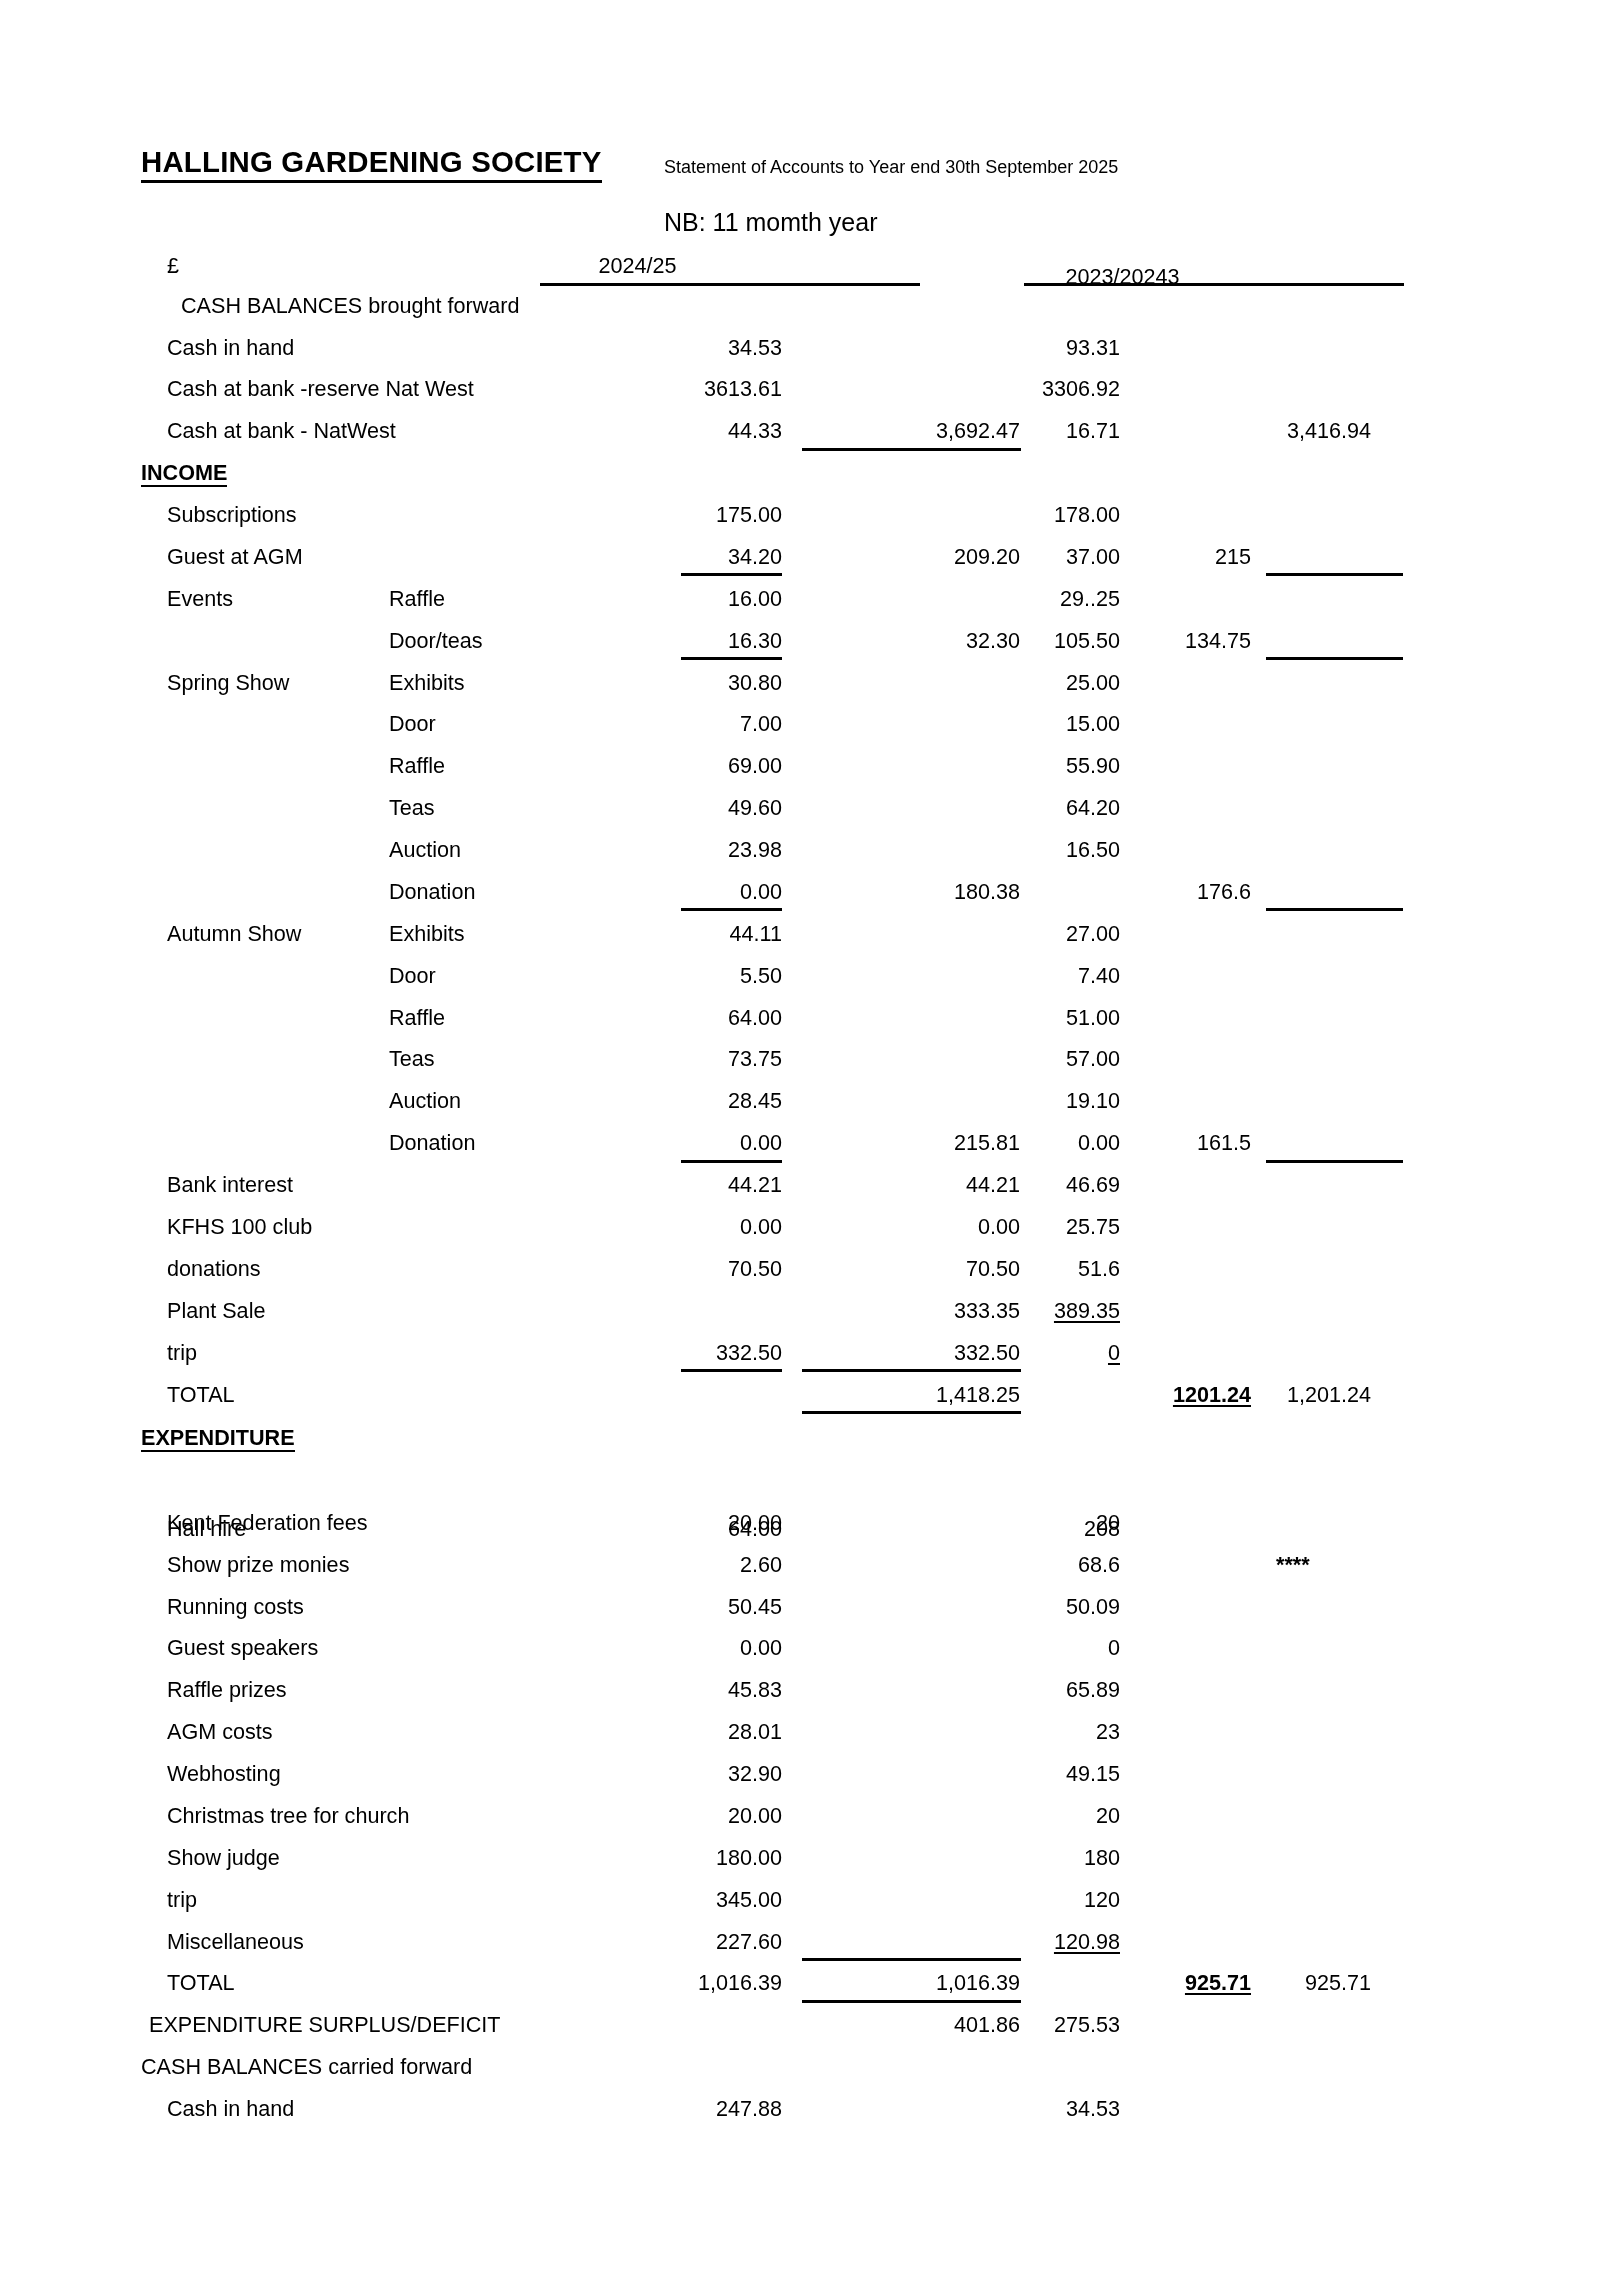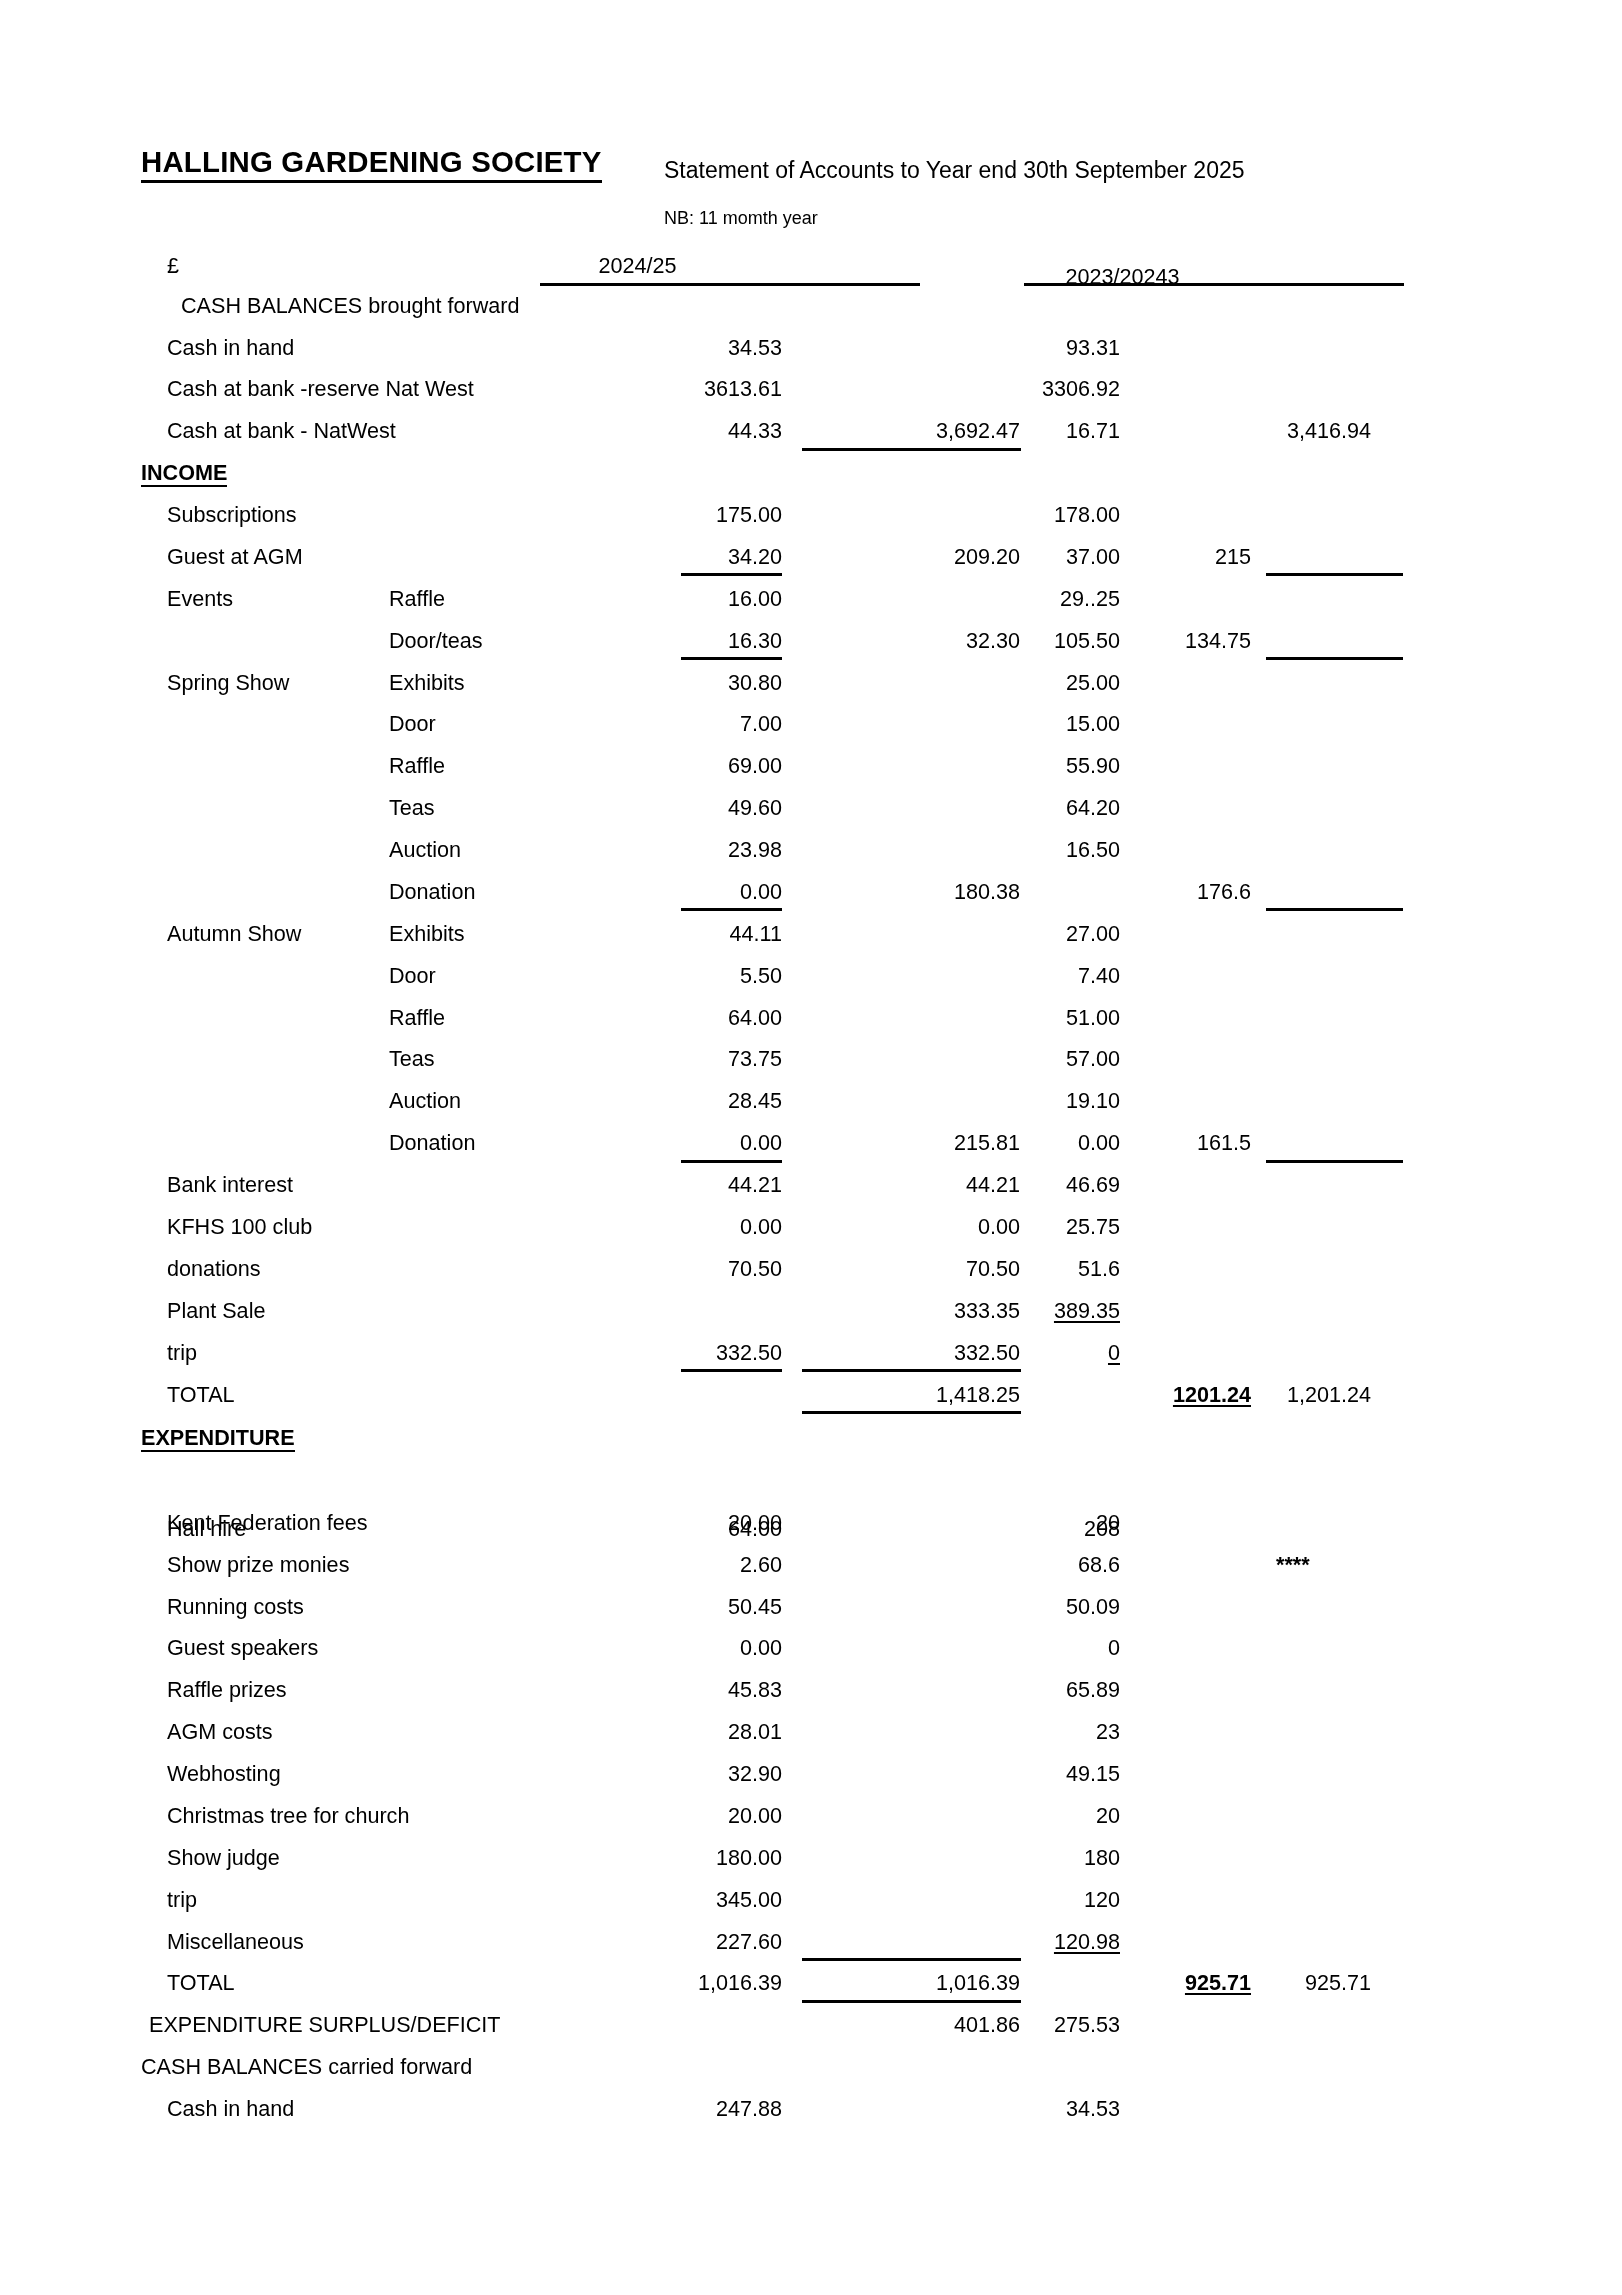--- a/index.html
+++ b/index.html
@@ -19,7 +19,7 @@
     border-bottom:3.3px solid #000; display:inline-block;
     padding-bottom:2.6px; line-height:1.05;
   }
-  .subtitle  { position:absolute; left:664px; top:157px; font-size:23px; }
+  .subtitle  { position:absolute; left:664px; top:157px; font-size:18px; }
   .nb-note   { position:absolute; left:664px; top:208px; font-size:18px; }
 
   

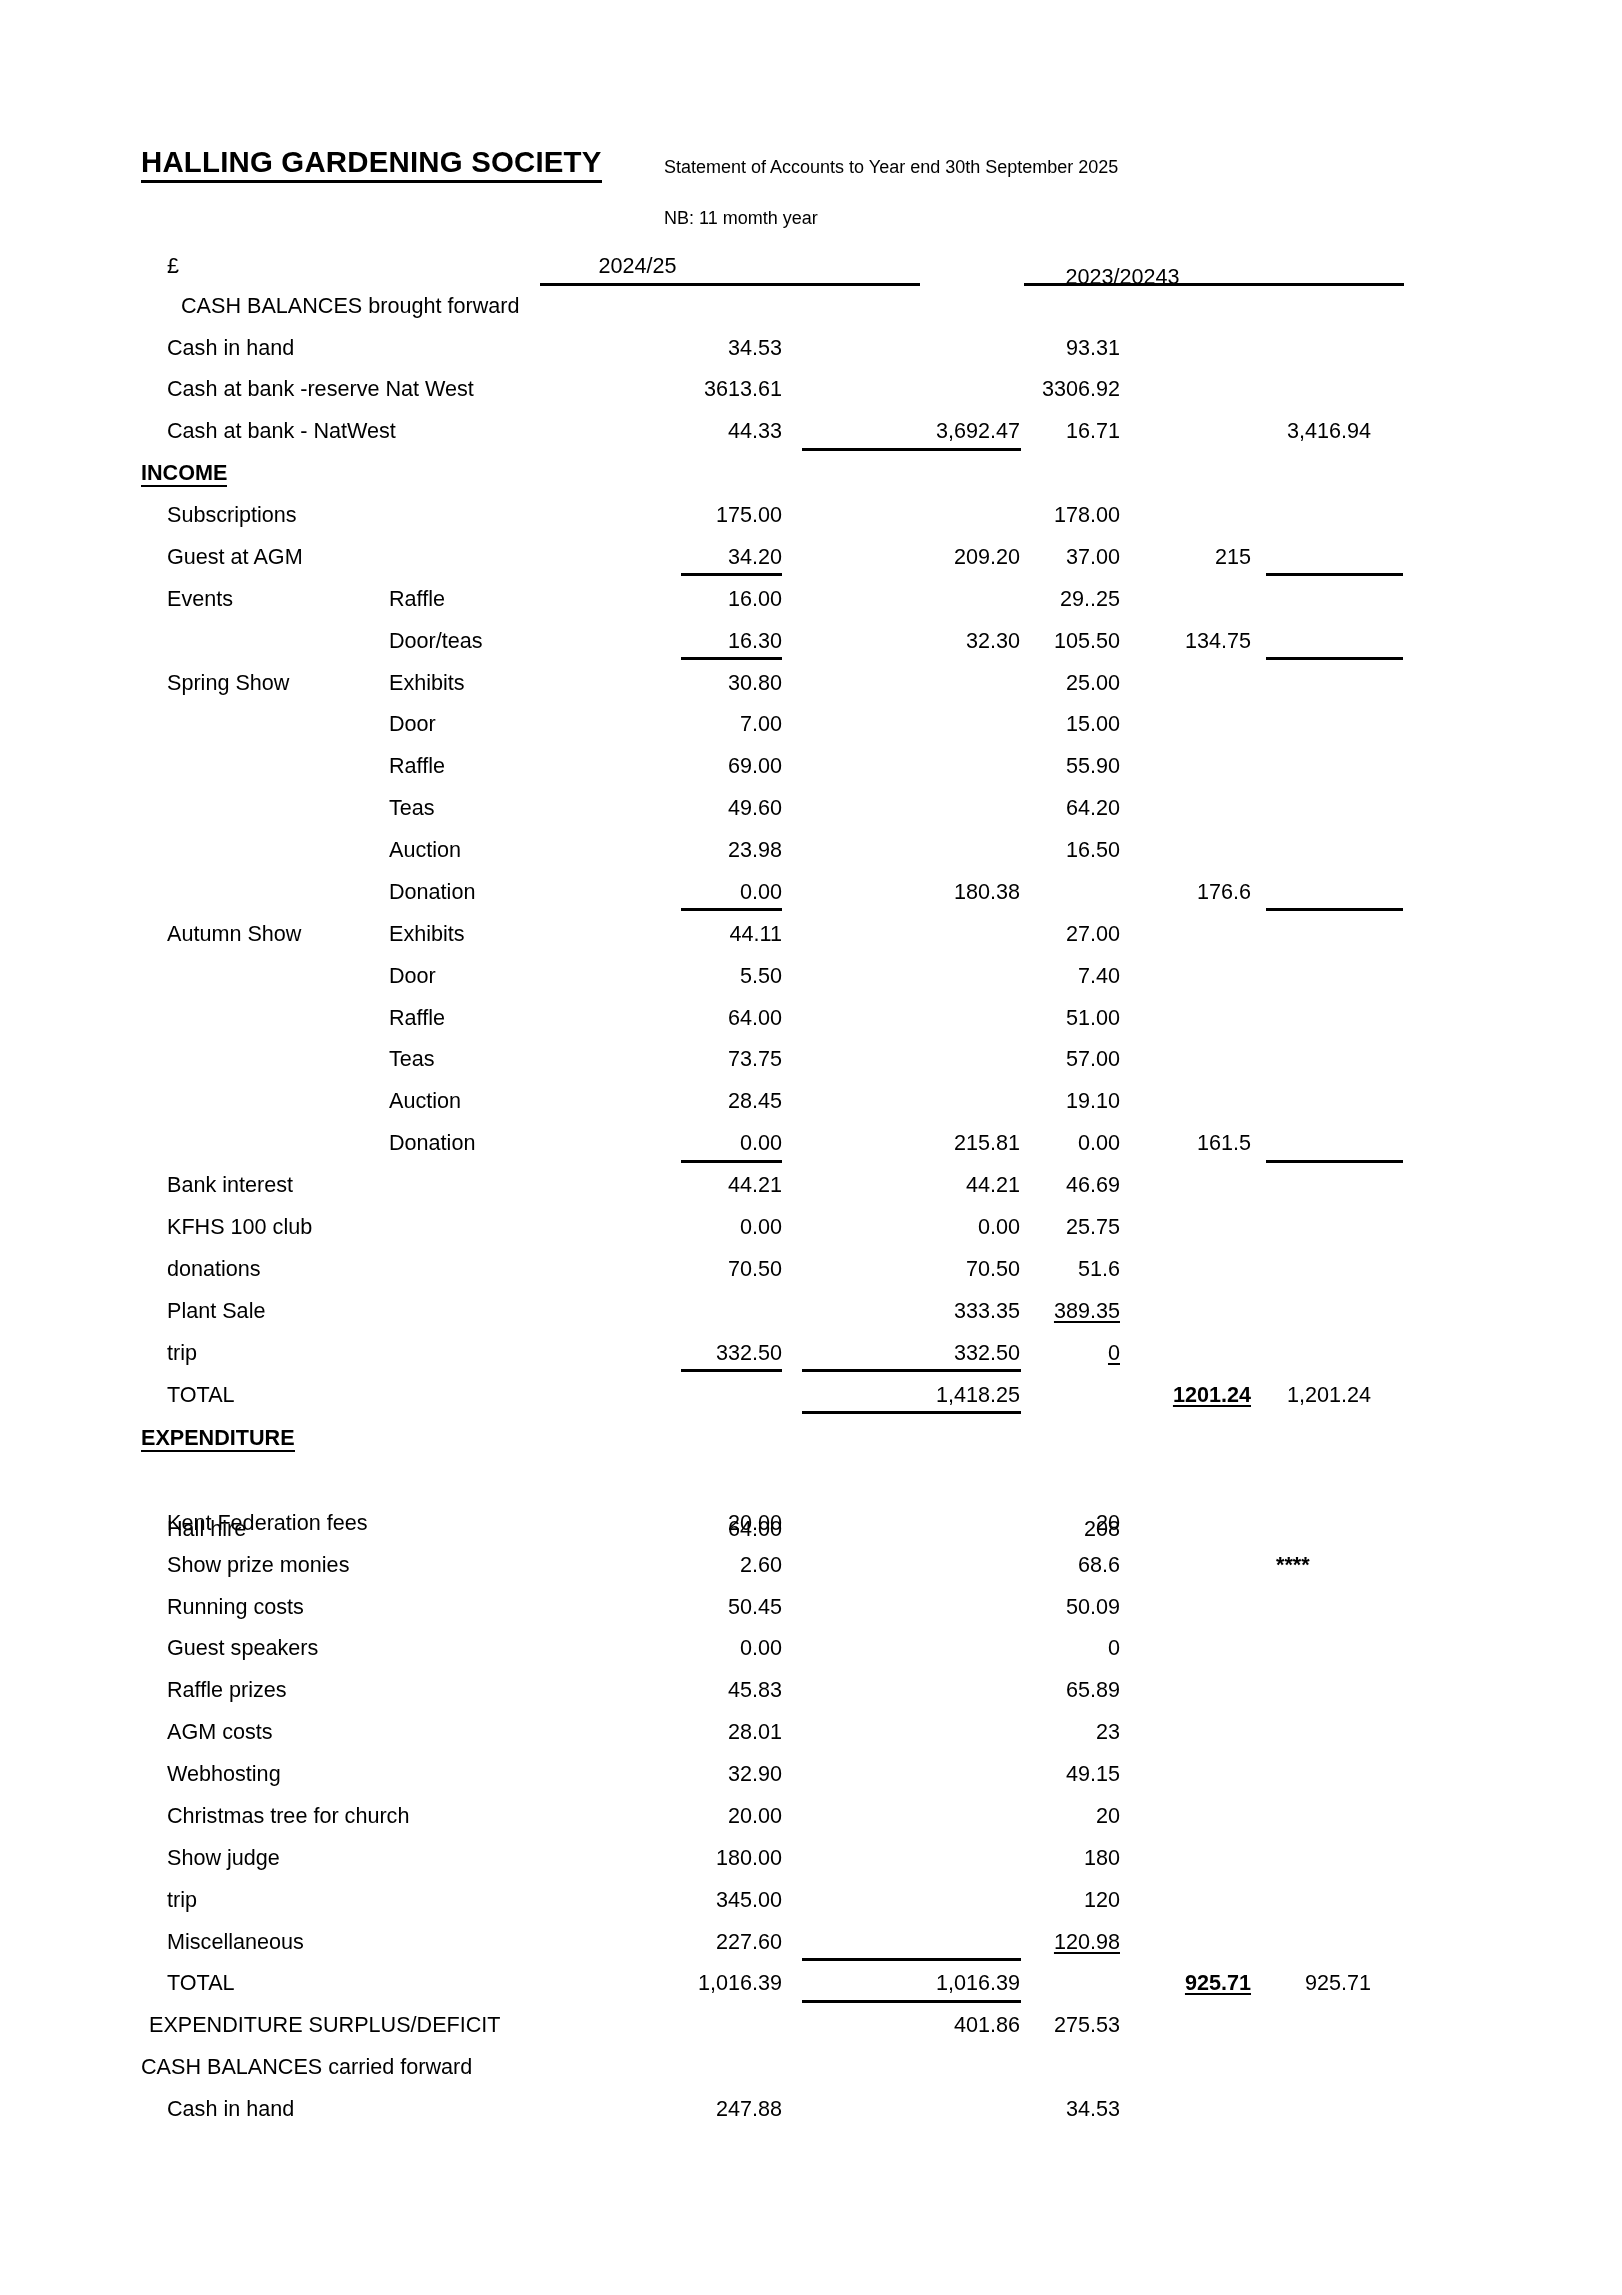--- a/index.html
+++ b/index.html
@@ -20,7 +20,7 @@
     padding-bottom:2.6px; line-height:1.05;
   }
   .subtitle  { position:absolute; left:664px; top:157px; font-size:18px; }
-  .nb-note   { position:absolute; left:664px; top:208px; font-size:18px; }
+  .nb-note   { position:absolute; left:664px; top:208px; font-size:25px; }
 
   
   .row { position:absolute; left:0; width:1622px; height:42px; }

